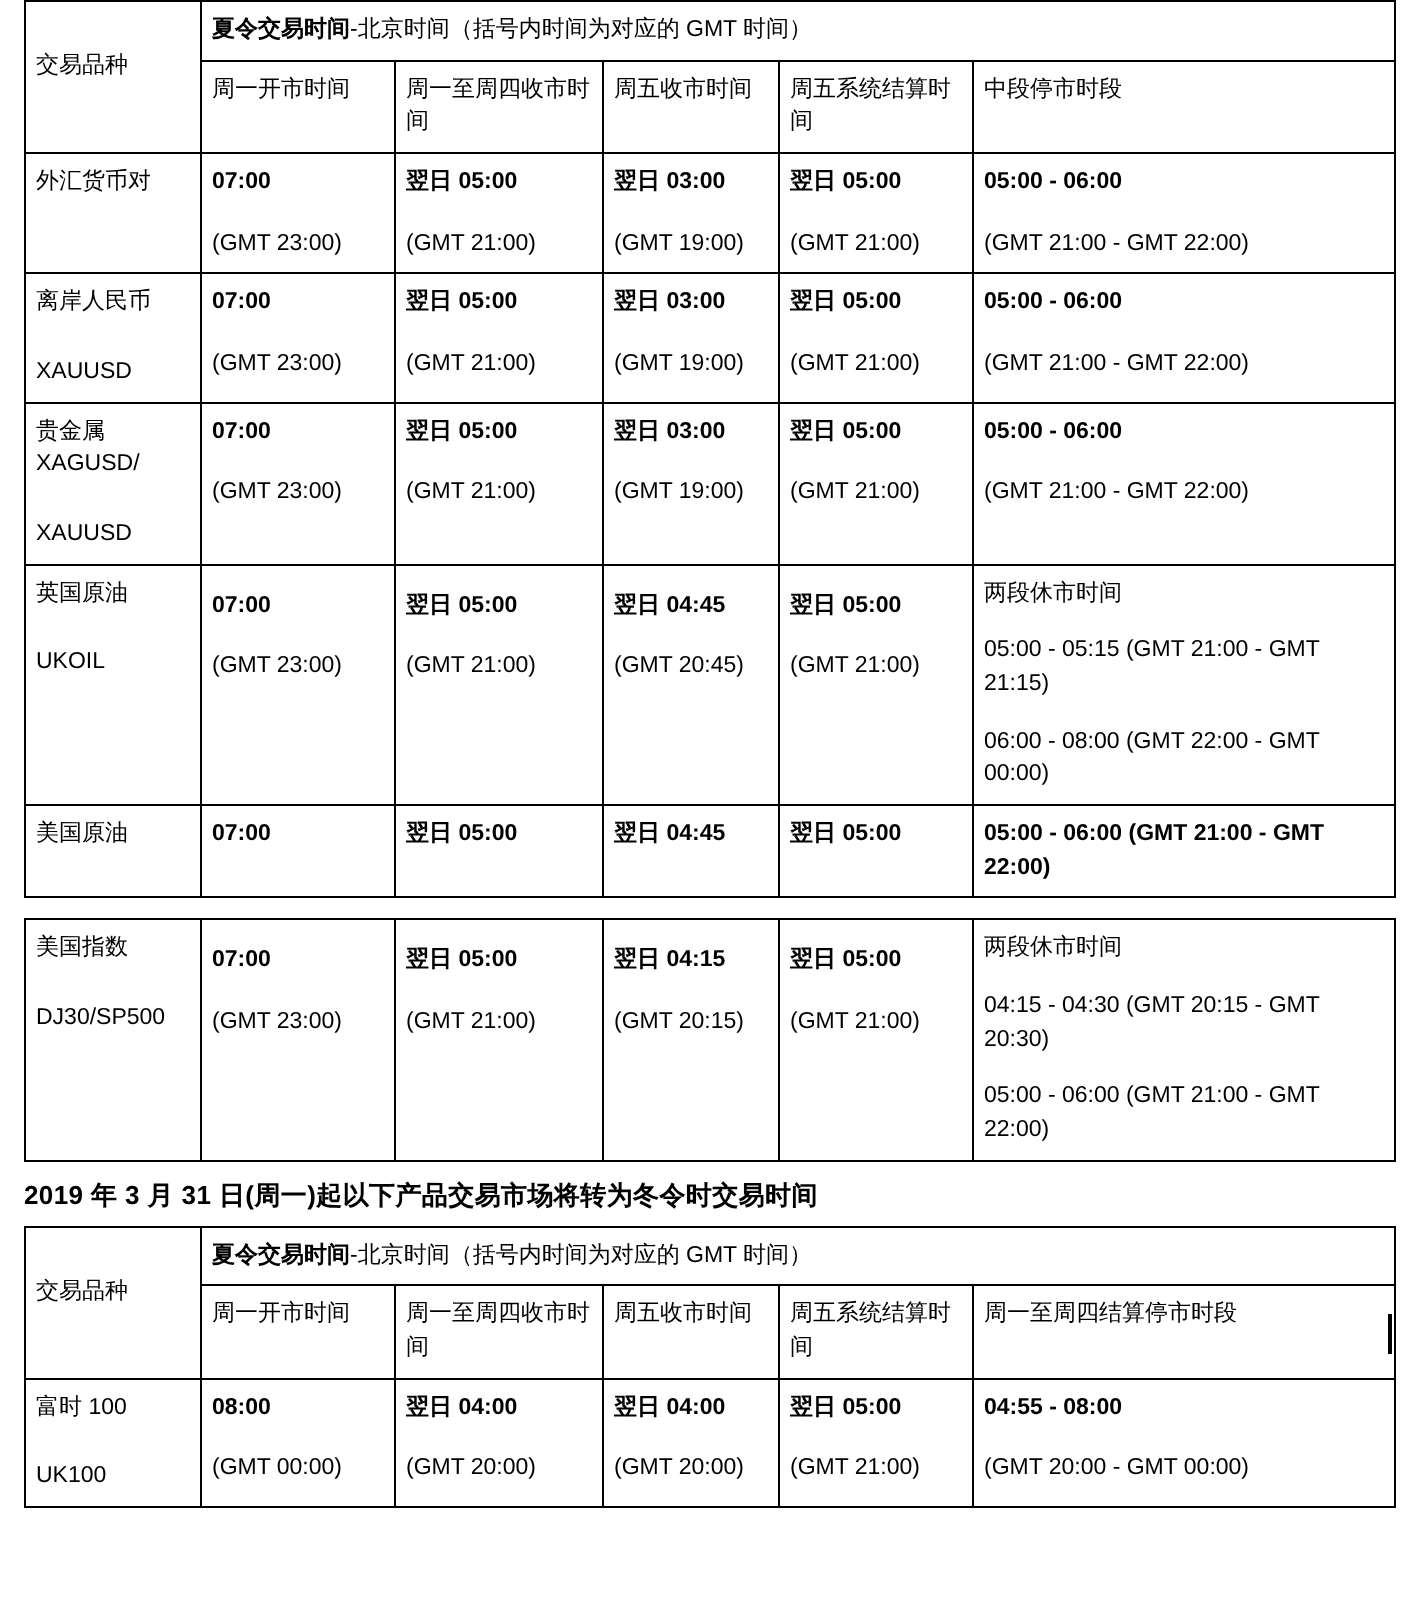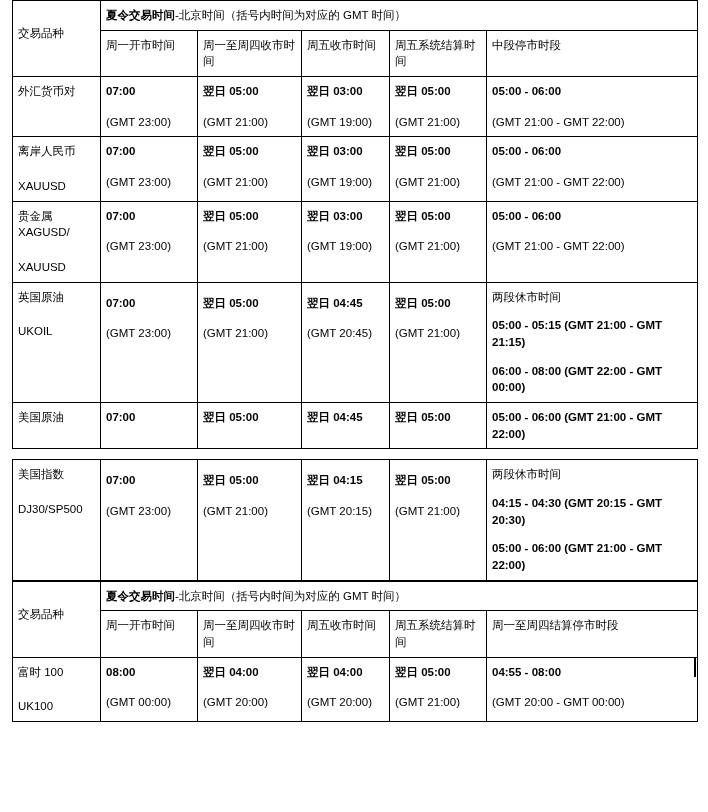--- a/index.html
+++ b/index.html
@@ -75,7 +75,7 @@
     display: block;
     font-weight: normal;
   }
-  .note-line.strong { font-weight: bold; }
+  .note-line.strong { font-weight: normal; }
   .note-gap { margin-top: 12px; }
   .cell-pad-sm { padding-top: 6px; }
   

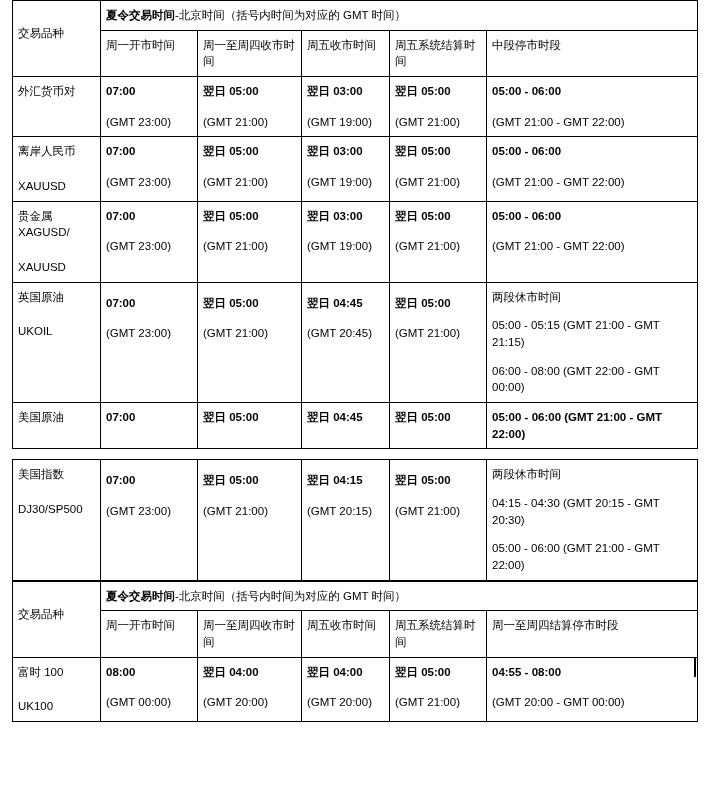--- a/index.html
+++ b/index.html
@@ -304,6 +304,7 @@
     </tbody>
   </table>
 
+  <div class="section-title">2019 年 3 月 31 日(周一)起以下产品交易市场将转为冬令时交易时间</div>
 
   <table class="sched">
     <colgroup>

